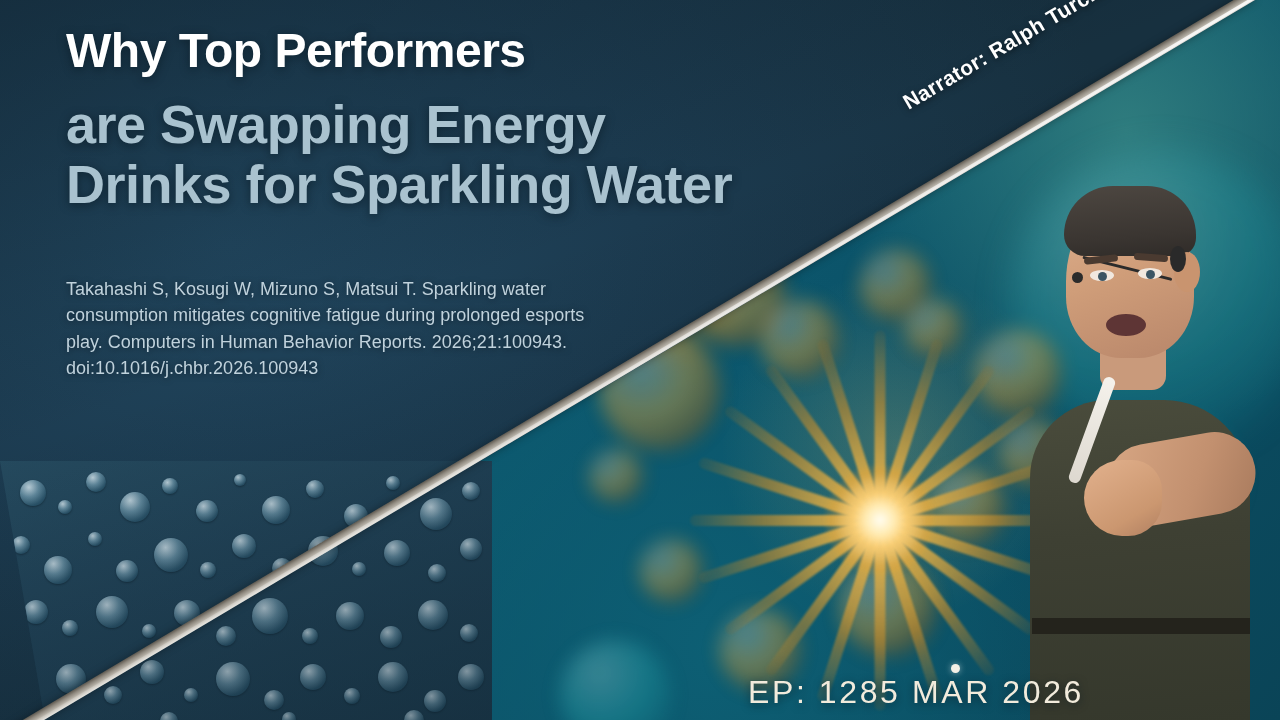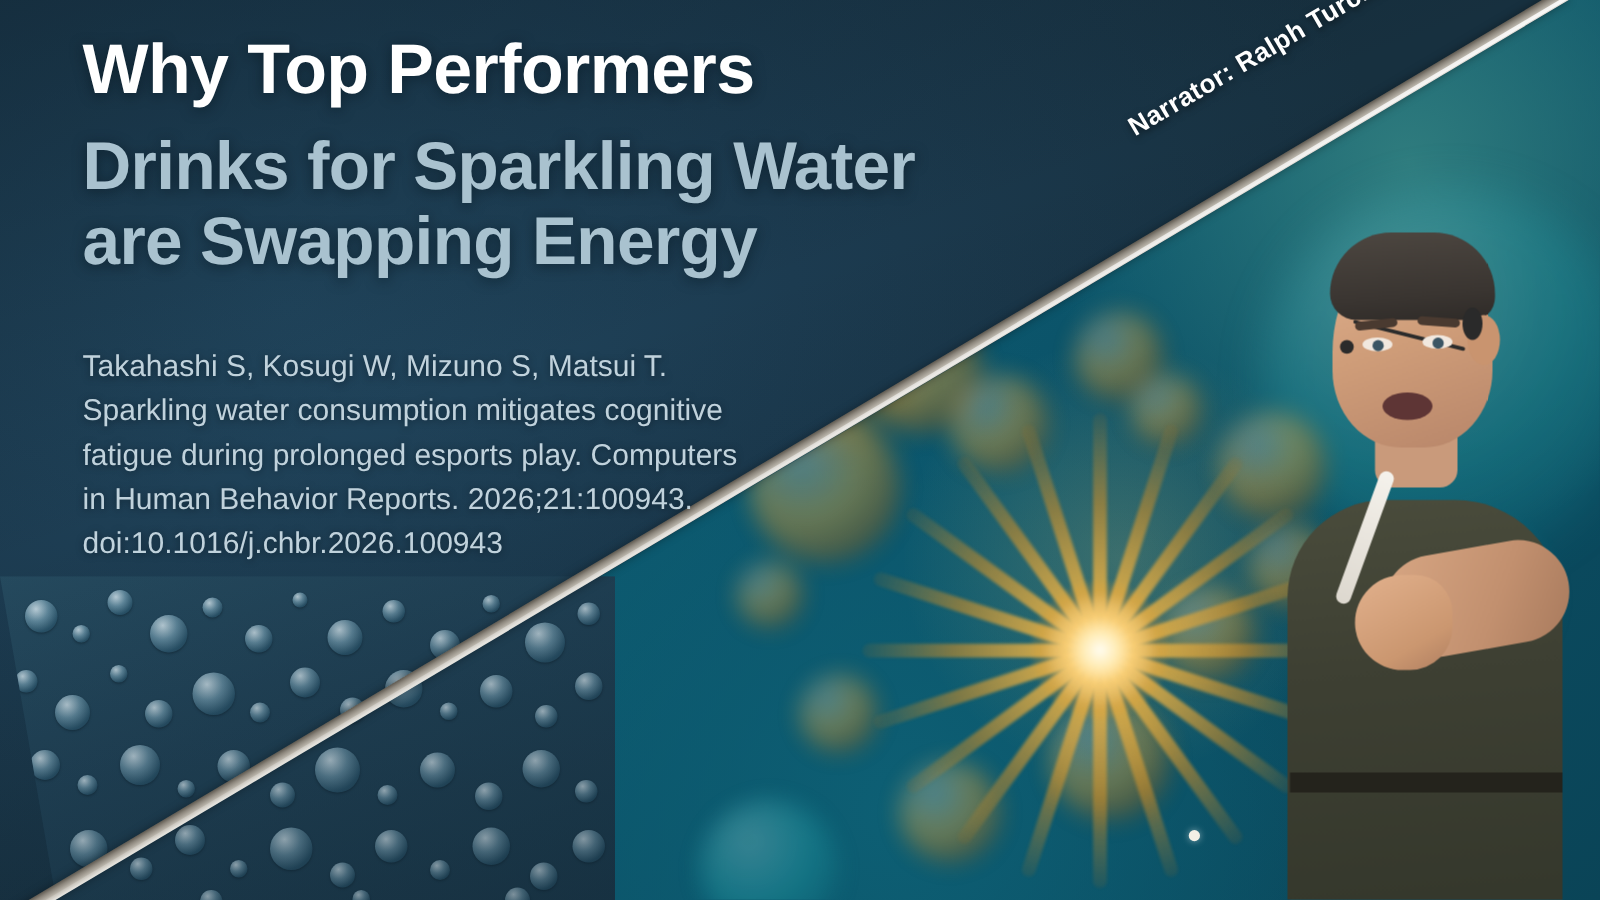--- a/index.html
+++ b/index.html
@@ -213,7 +213,7 @@
     margin: 0;
     text-shadow: 0 2px 10px rgba(6,18,26,.55);
   }
-  .title-line.l1 { color: #ffffff; font-size: 56px; margin-bottom: 16px; }
+  .title-line.l1 { color: #ffffff; font-size: 48px; margin-bottom: 16px; }
   .title-line.l2, .title-line.l3 { color: #a9c2cf; }
 
   .citation {

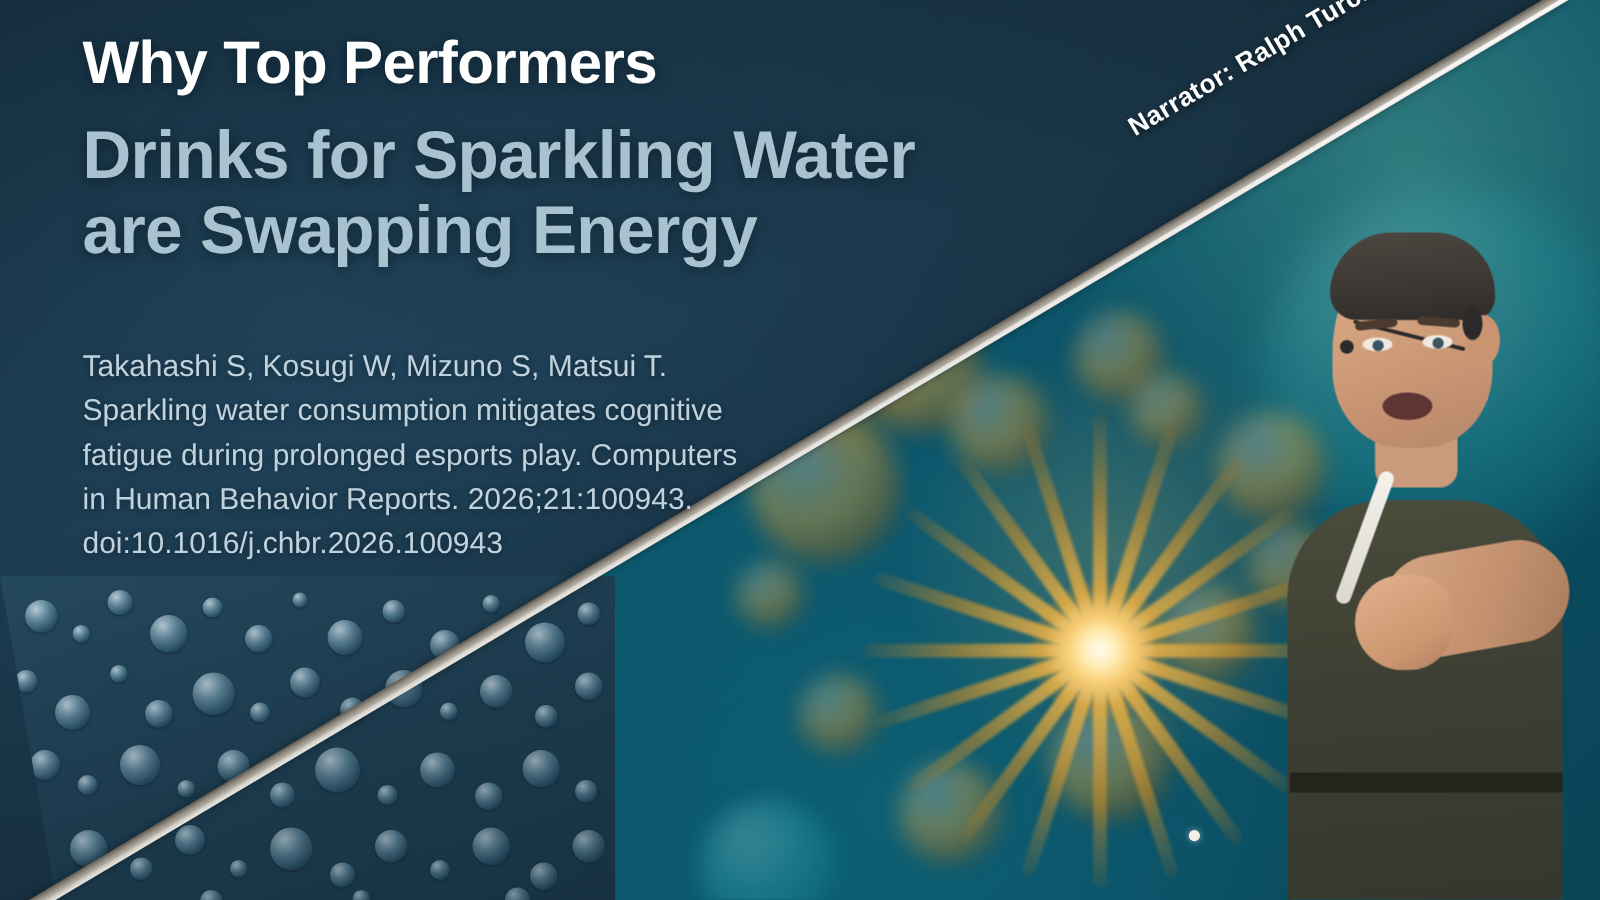--- a/index.html
+++ b/index.html
@@ -455,8 +455,8 @@
 
   <div class="title">
     <span class="title-line l1">Why Top Performers</span>
+    <span class="title-line l2">are Swapping Energy</span>
     <span class="title-line l3">Drinks for Sparkling Water</span>
-    <span class="title-line l2">are Swapping Energy</span>
   </div>
 
   <div class="citation">Takahashi S, Kosugi W, Mizuno S, Matsui T. Sparkling water consumption mitigates cognitive fatigue during prolonged esports play. Computers in Human Behavior Reports. 2026;21:100943. doi:10.1016/j.chbr.2026.100943</div>

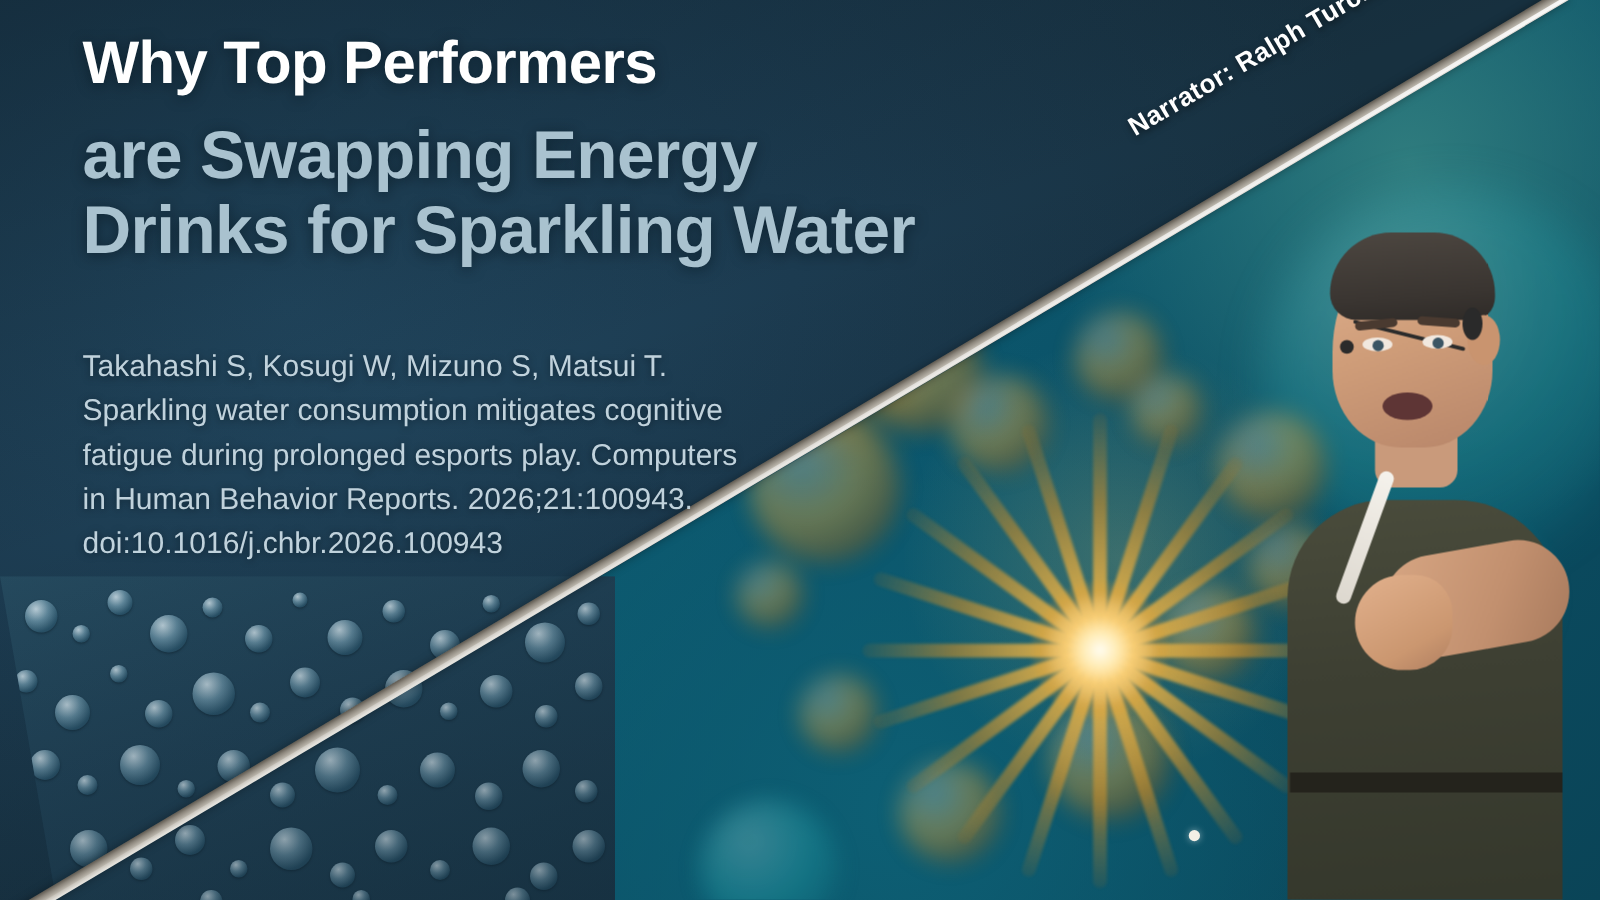--- a/index.html
+++ b/index.html
@@ -221,7 +221,7 @@
     left: 66px; top: 276px;
     width: 545px;
     color: #c0d2dc;
-    font-size: 24px;
+    font-size: 18px;
     line-height: 1.47;
     text-shadow: 0 1px 6px rgba(6,18,26,.5);
   }

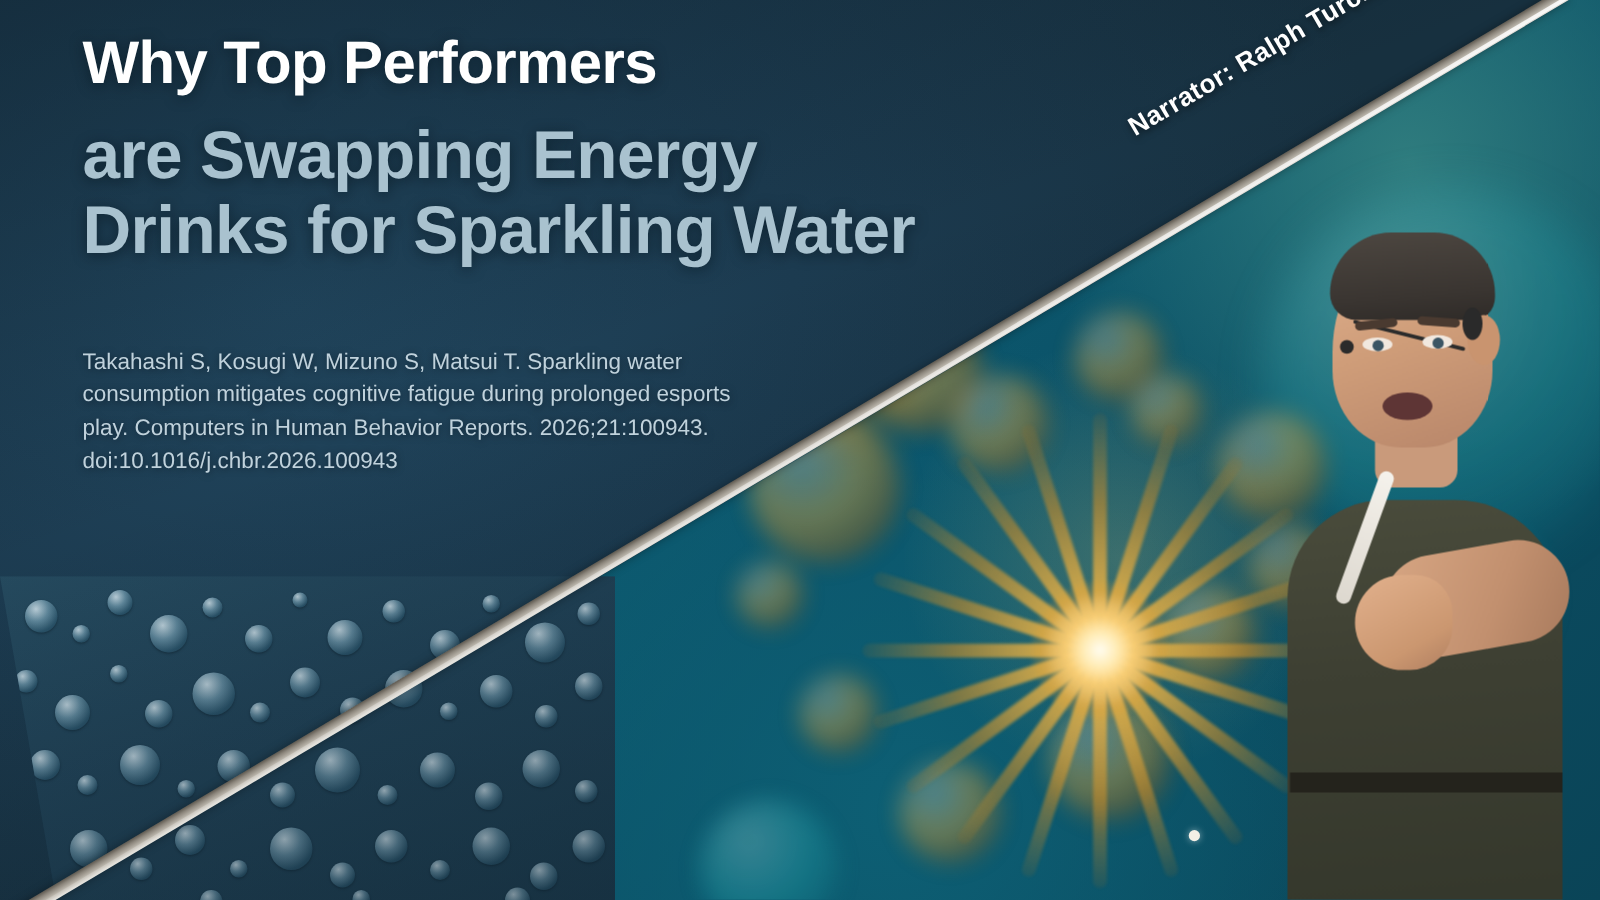--- a/index.html
+++ b/index.html
@@ -464,6 +464,7 @@
   <div class="narrator">Narrator: Ralph Turchiano</div>
 
   <div class="episode-dot"></div>
+  <div class="episode">EP: 1285 MAR 2026</div>
 
 
 </div>

